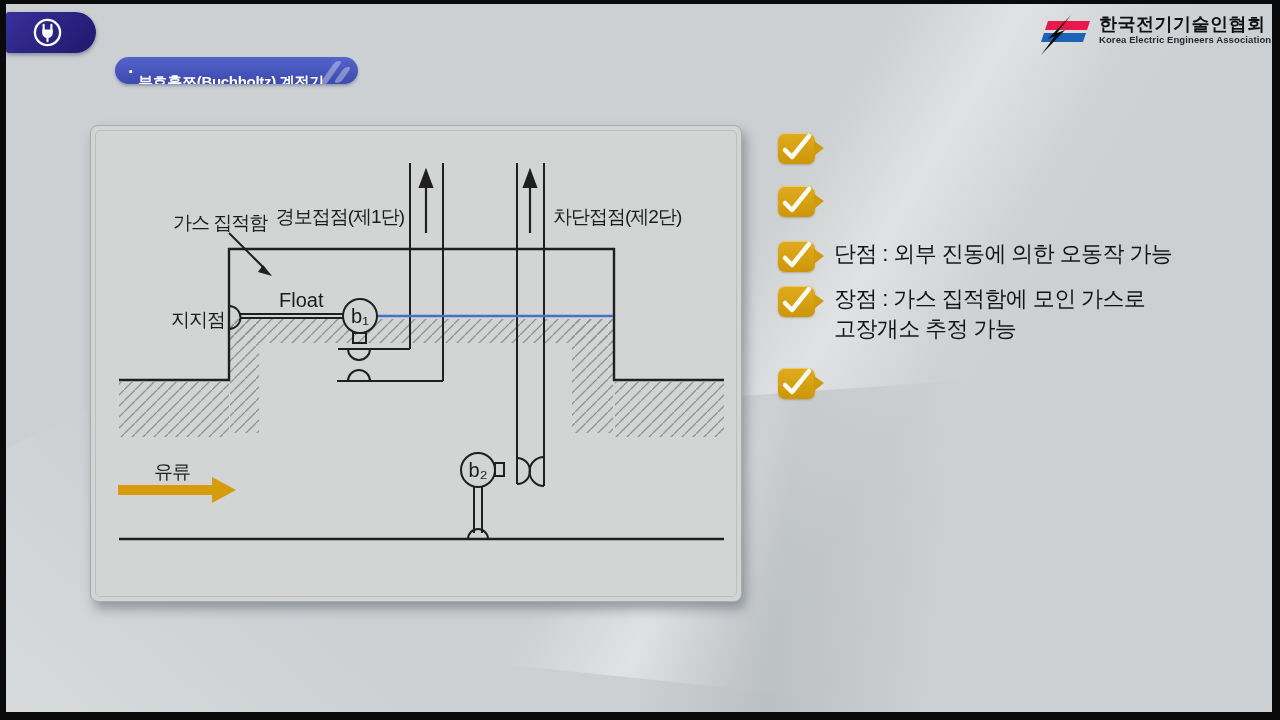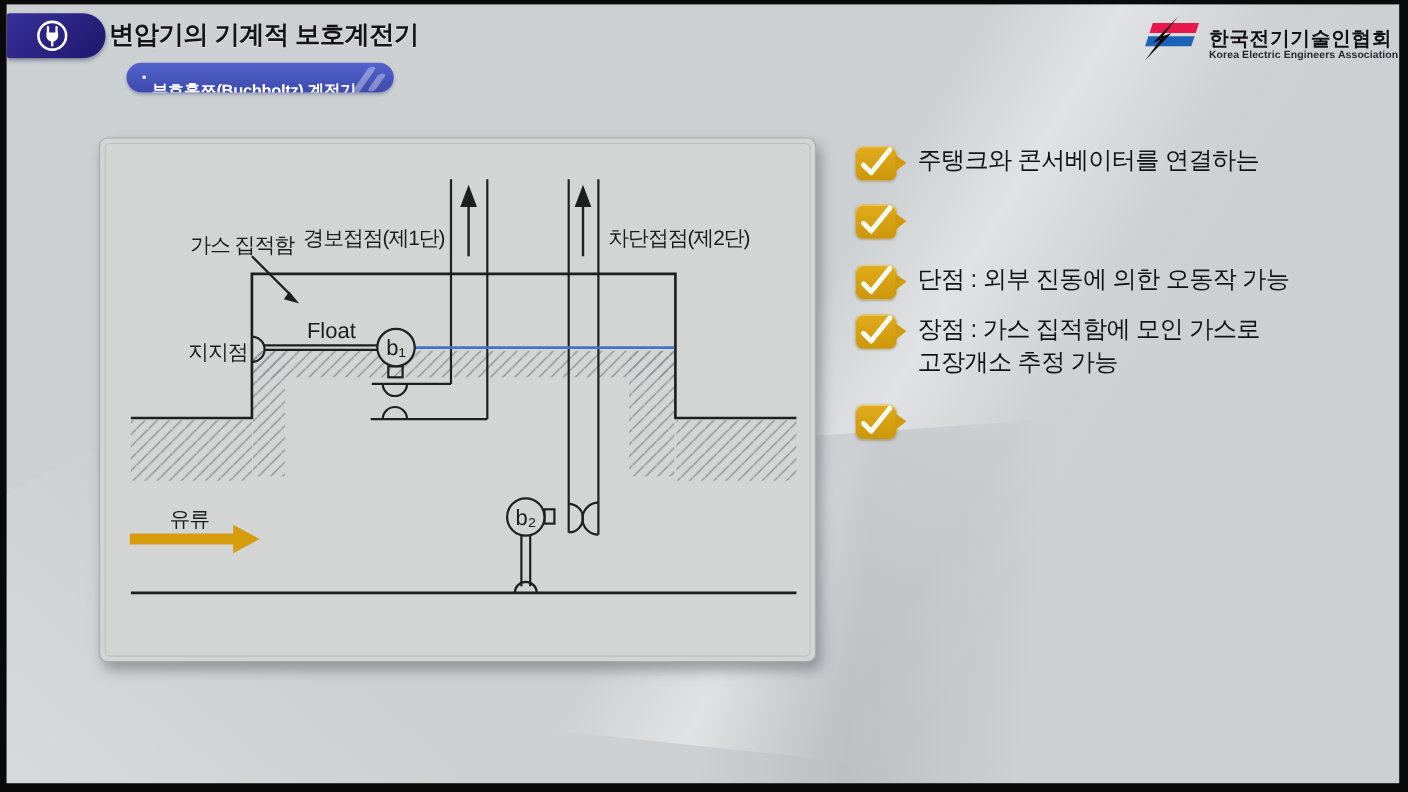--- a/index.html
+++ b/index.html
@@ -76,7 +76,6 @@
       <path d="M16 21v4" stroke="#ffffff" stroke-width="2.2" stroke-linecap="round"></path>
     </svg>
   </div>
-  <div class="page-title">변압기의 기계적 보호계전기</div>
 
   <div class="badge">
     <span class="bdot">▪</span>

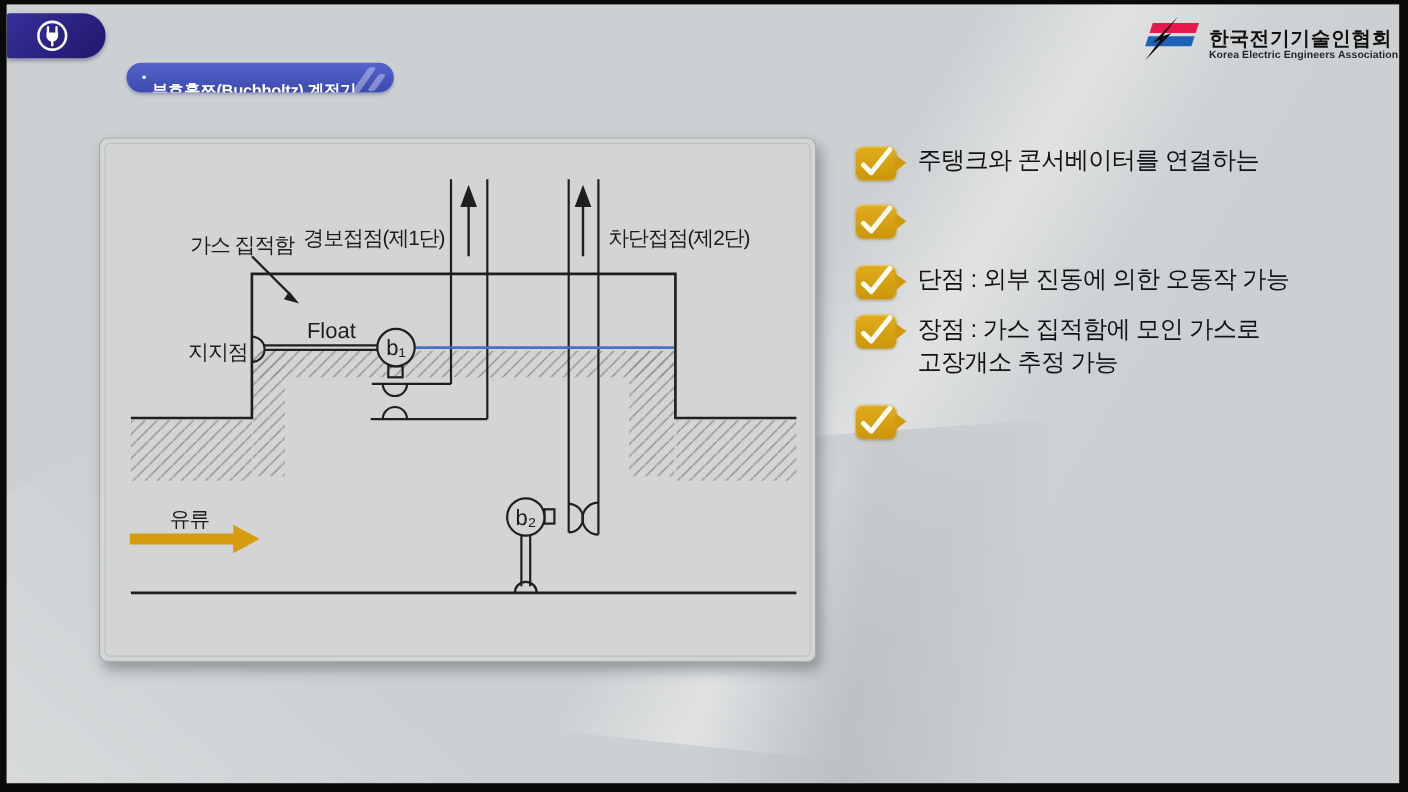--- a/index.html
+++ b/index.html
@@ -34,7 +34,7 @@
     transform:skewX(-35deg);border-radius:3px;}
   .badge .s1{right:26px;}  .badge .s2{right:12px;height:16px;top:10px;}
 
-  .logo{position:absolute;left:1028px;top:10px;display:flex;align-items:flex-end;gap:7px;}
+  .logo{position:absolute;left:1028px;top:10px;display:flex;align-items:flex-start;gap:7px;}
   .logo-text .ko{font-size:18px;font-weight:bold;color:#101010;letter-spacing:.5px;line-height:20px;}
   .logo-text .en{font-size:9.5px;font-weight:bold;color:#24282c;letter-spacing:.1px;line-height:11px;}
 

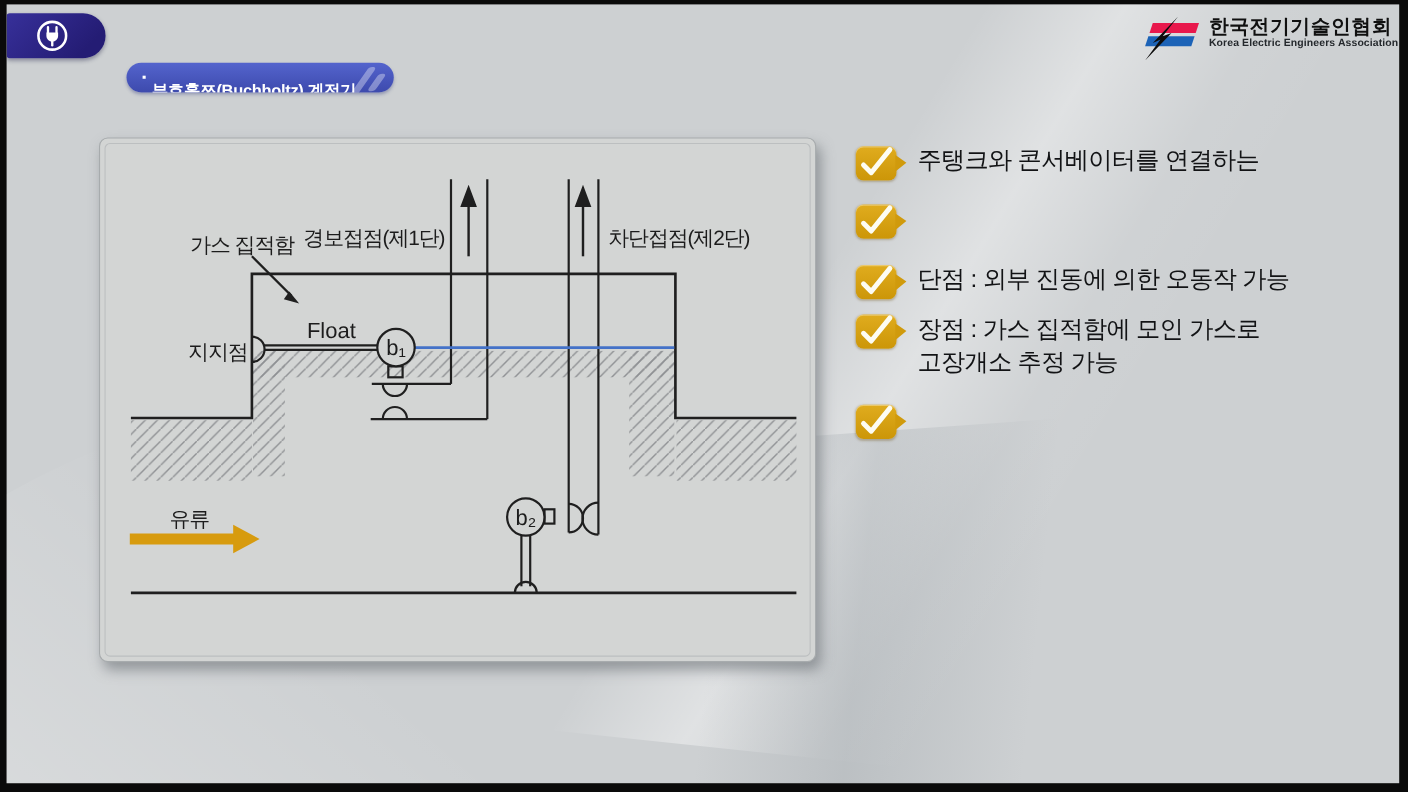--- a/index.html
+++ b/index.html
@@ -186,7 +186,6 @@
             </svg>
       </div>
       <div class="bullet-text">
-        <span class="bl">주탱크와 콘서베이터를 연결하는</span>
       </div>
     </div>
     <div class="bullet m2">

